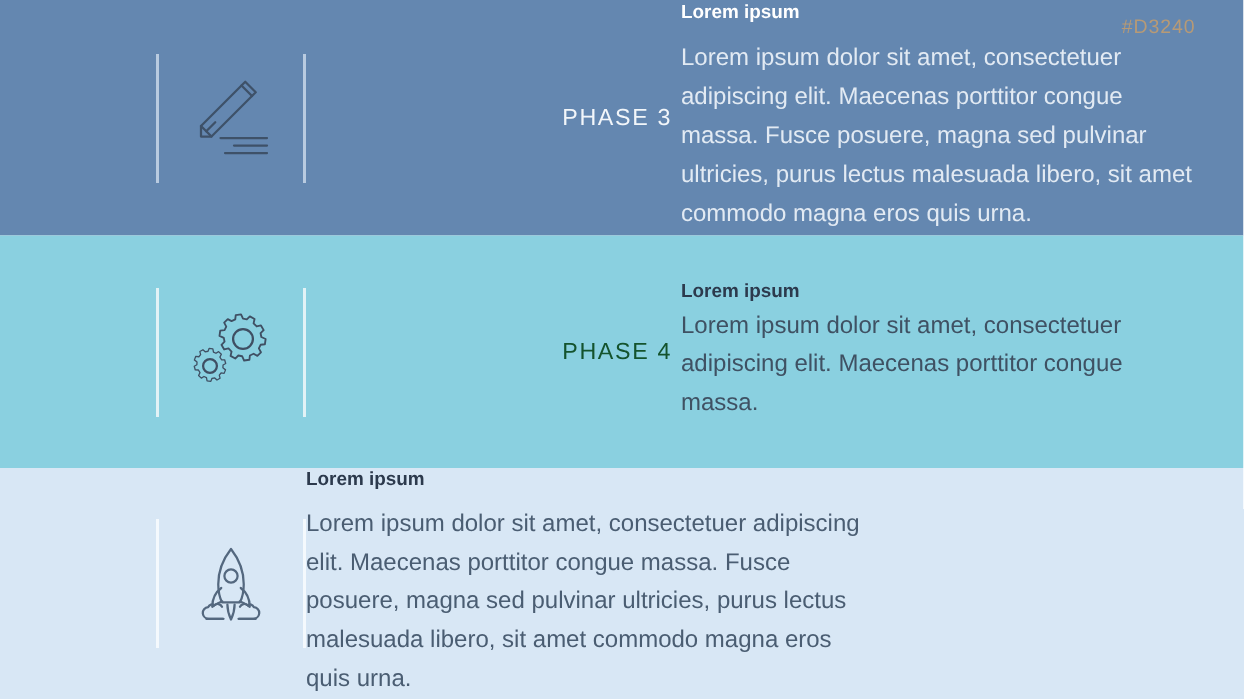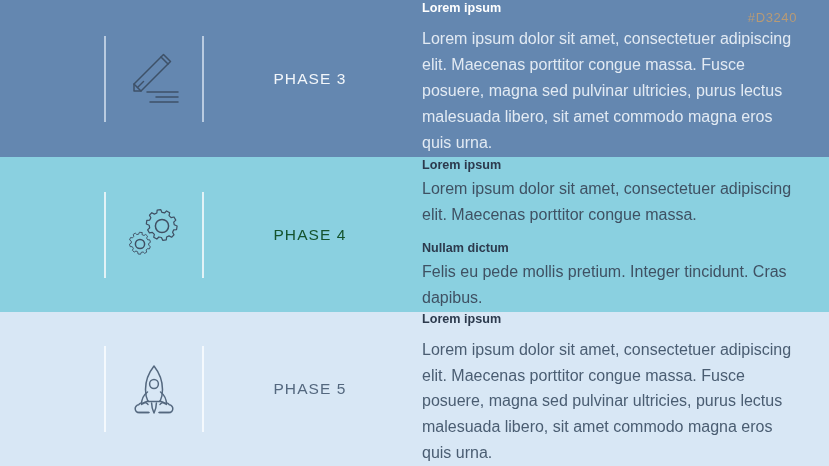--- a/index.html
+++ b/index.html
@@ -63,8 +63,9 @@
     flex: 0 0 218px;
     display: flex;
     align-items: center;
-    justify-content: center;
+    justify-content: flex-end;
     padding-right: 6px;
+    margin-left: 32px;
   }
   .phase-label {
     font-size: 15.5px;

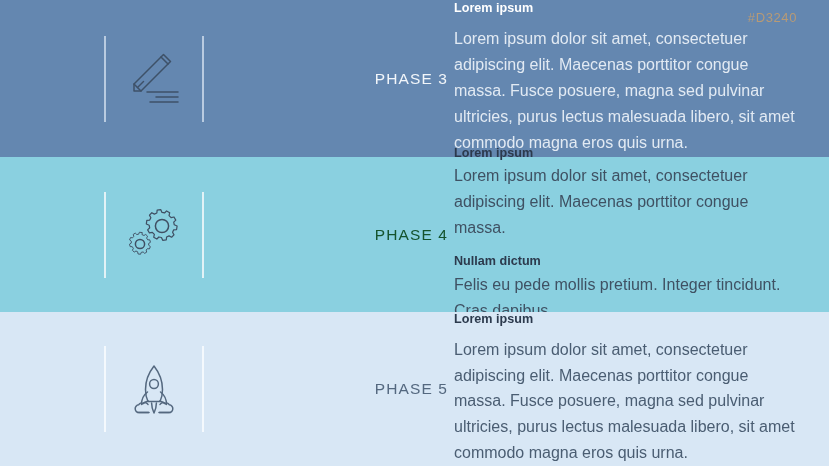--- a/index.html
+++ b/index.html
@@ -183,10 +183,6 @@
         <div class="heading">Lorem ipsum</div>
         <div class="body">Lorem ipsum dolor sit amet, consectetuer adipiscing elit. Maecenas porttitor congue massa.</div>
       </div>
-      <div class="blk">
-        <div class="heading">Nullam dictum</div>
-        <div class="body">Felis eu pede mollis pretium. Integer tincidunt. Cras dapibus.</div>
-      </div>
     </div>
   </section>
 

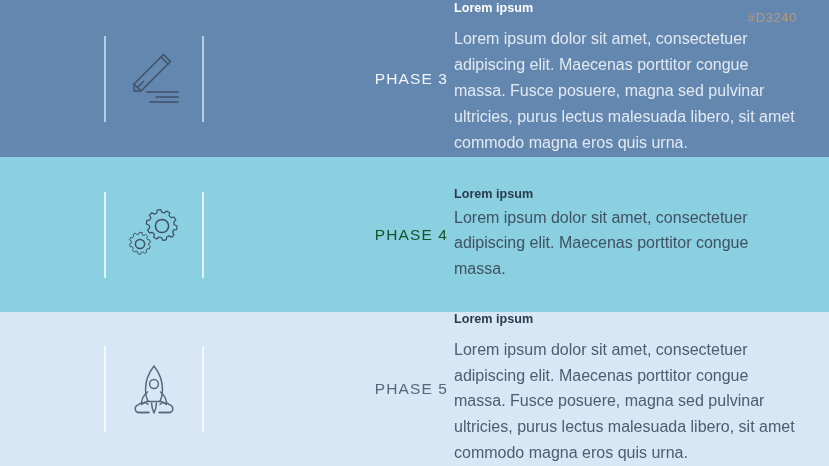--- a/index.html
+++ b/index.html
@@ -213,9 +213,6 @@
         </svg>
       </div>
     </div>
-    <div class="phase-cell">
-      <div class="phase-label">PHASE 5</div>
-    </div>
     <div class="text-cell">
       <div class="blk">
         <div class="heading">Lorem ipsum</div>

